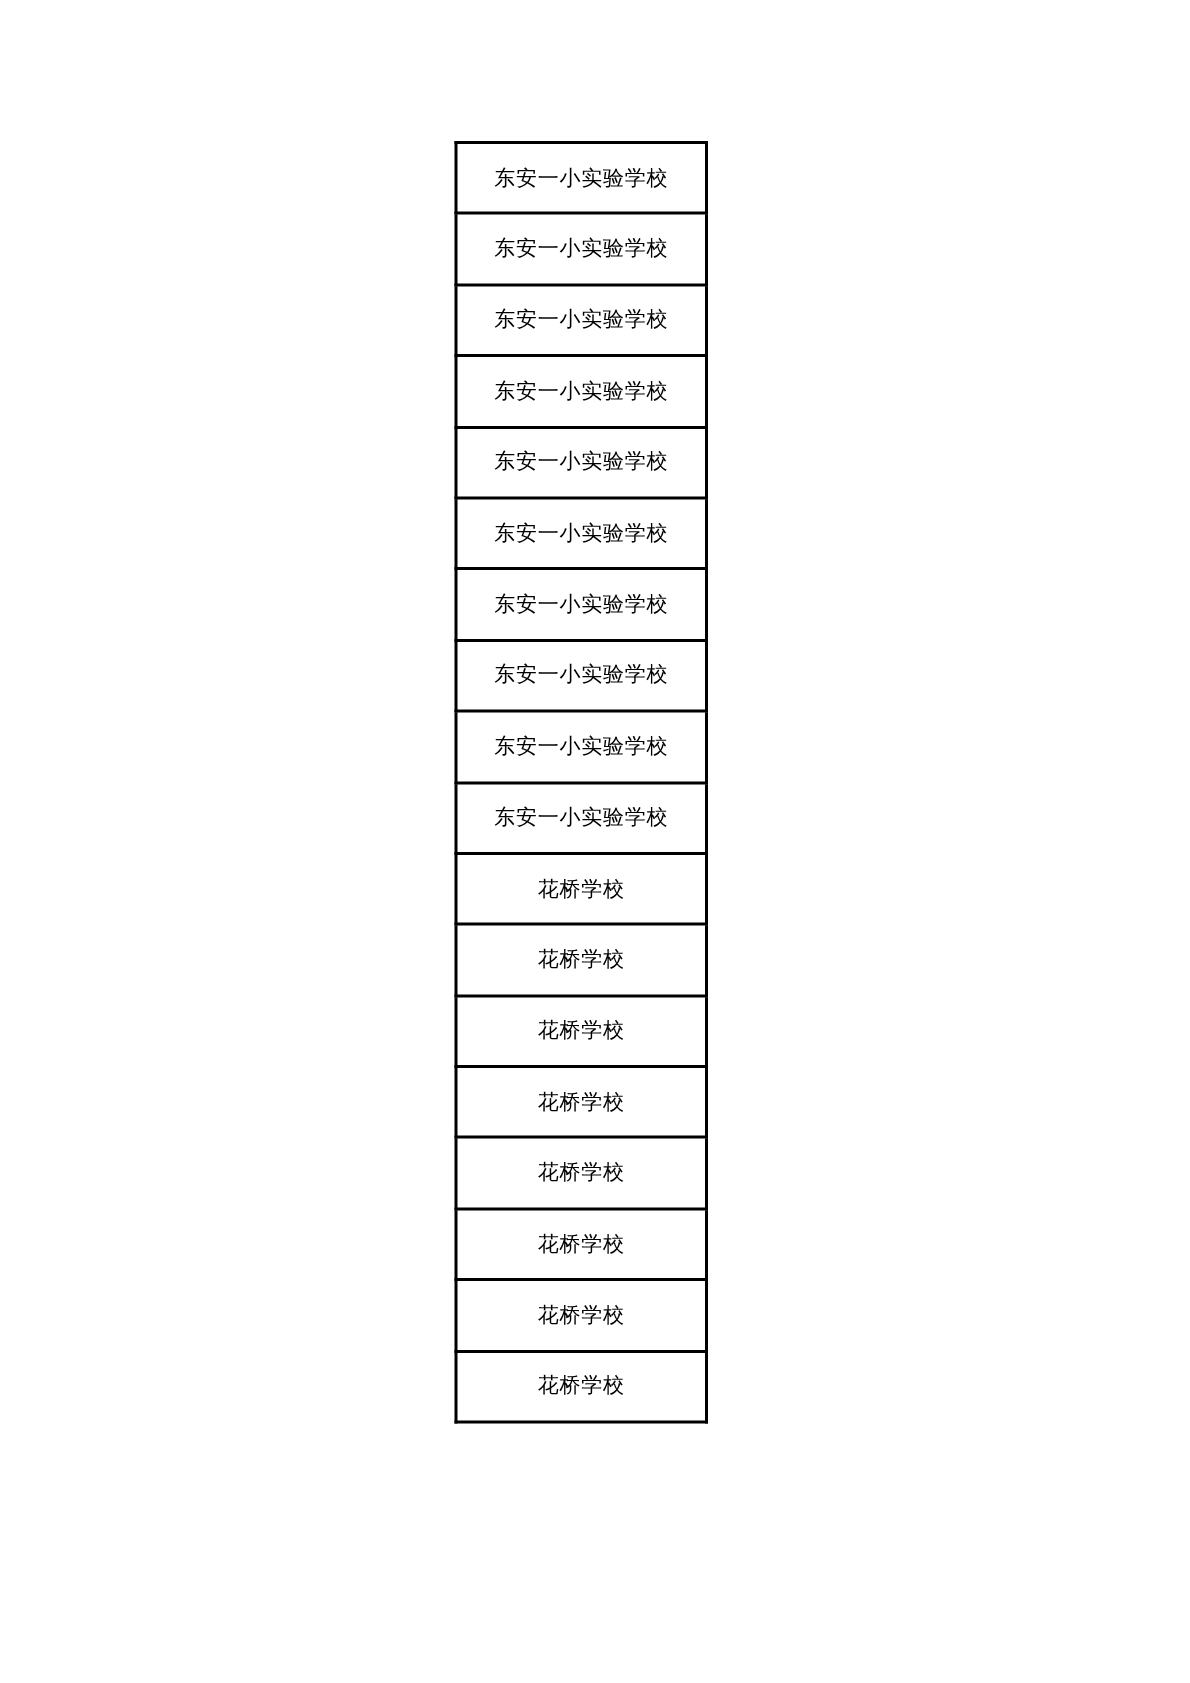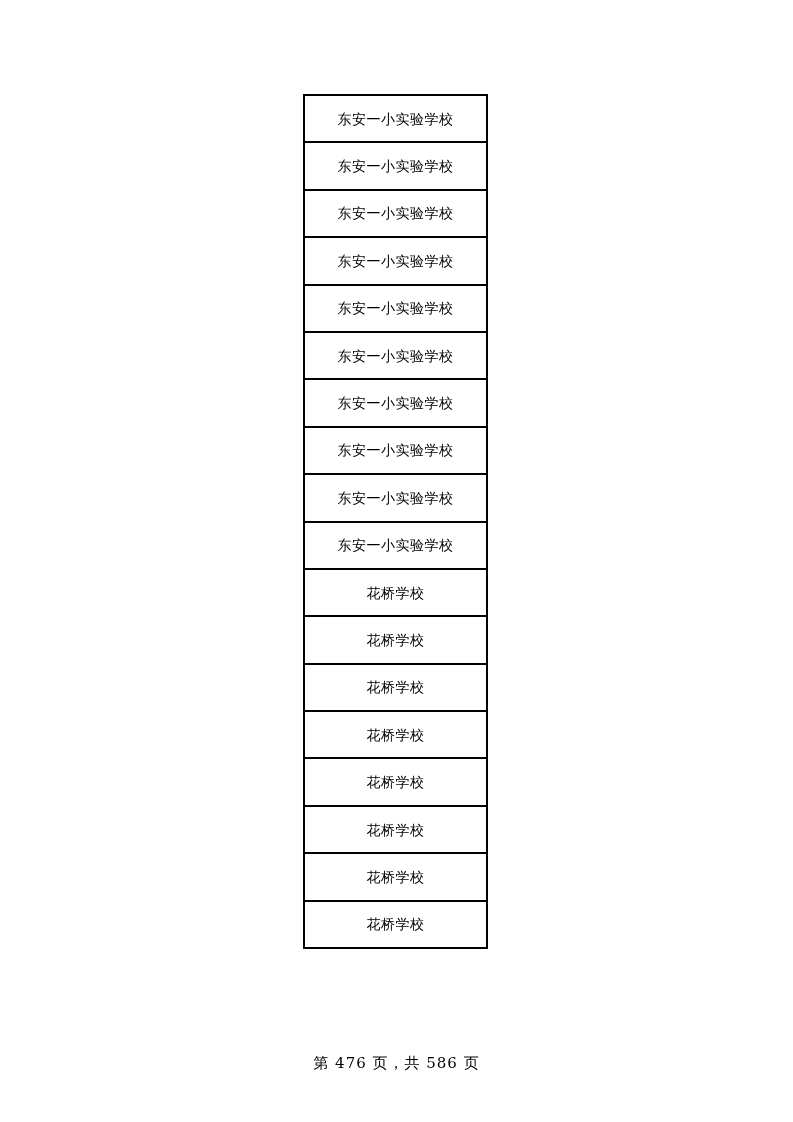--- a/index.html
+++ b/index.html
@@ -20,7 +20,7 @@
     position: absolute;
     left: 303px;
     top: 94px;
-    width: 185px;
+    width: 169px;
     border-collapse: collapse;
     table-layout: fixed;
   }

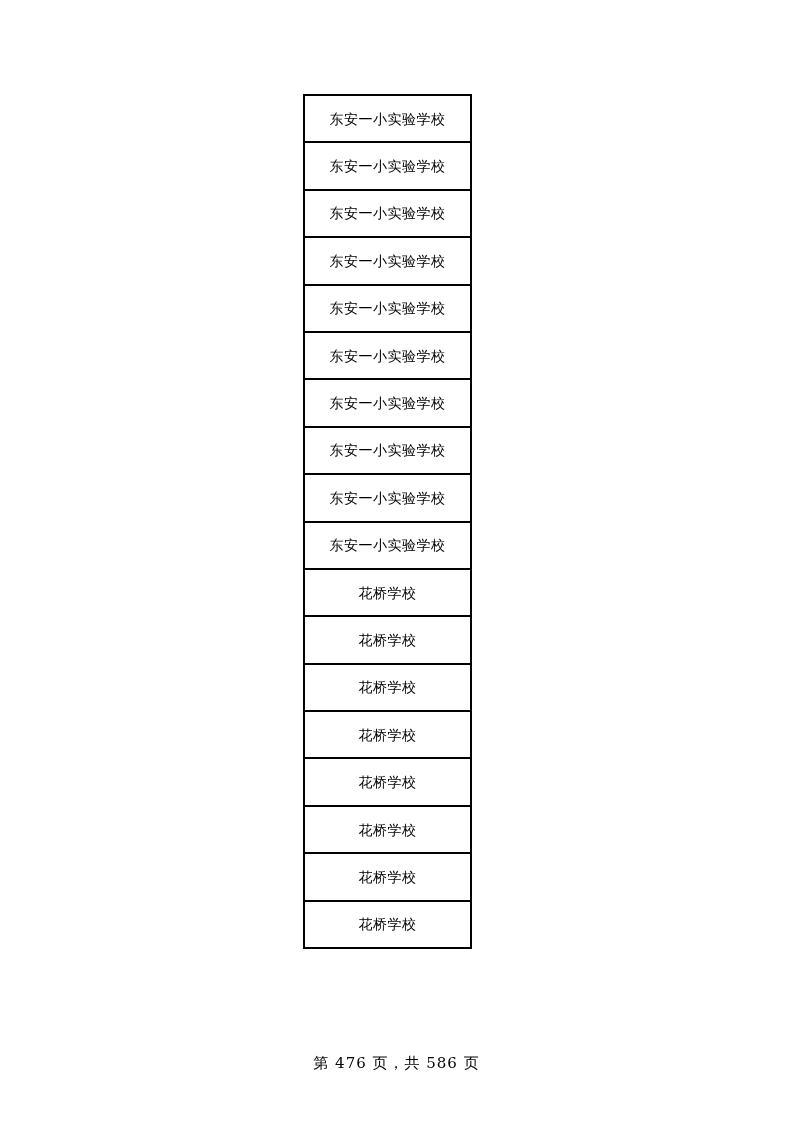--- a/index.html
+++ b/index.html
@@ -111,9 +111,6 @@
       </tbody>
   </table>
 
-  <div class="page-footer">
-    <span>第 476 页，共 586 页</span>
-  </div>
 
 </div>
 

